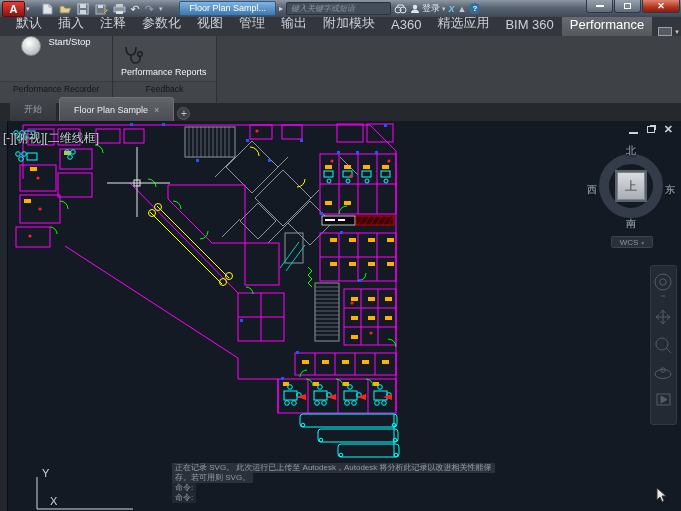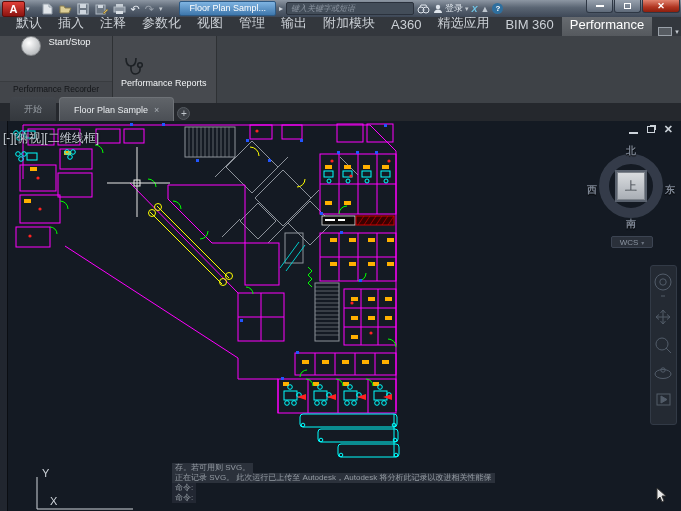--- a/index.html
+++ b/index.html
@@ -17,7 +17,7 @@
   .dim{opacity:.45;}
   .doc-chip{margin-left:14px;background:linear-gradient(#7fb4e2,#3e77ac);border:1px solid #2d5a85;border-radius:2px;color:#fff;font-size:9px;padding:1px 9px 2px;white-space:nowrap;}
   .doc-arrow{color:#cfd6de;font-size:8px;}
-  .searchbox{width:128px;height:13px;background:#434d59;border:1px solid #2a313c;border-radius:2px;color:#98a1ac;font-size:8px;padding:0 4px;font-style:italic;}
+  .searchbox{width:105px;height:13px;background:#434d59;border:1px solid #2a313c;border-radius:2px;color:#98a1ac;font-size:8px;padding:0 4px;font-style:italic;}
   .searchbox::placeholder{color:#8d96a2;}
   .tb-ico{display:flex;align-items:center;gap:2px;color:#dfe5ec;font-size:9px;white-space:nowrap;}
   .winbtns{position:absolute;right:1px;top:0;display:flex;}

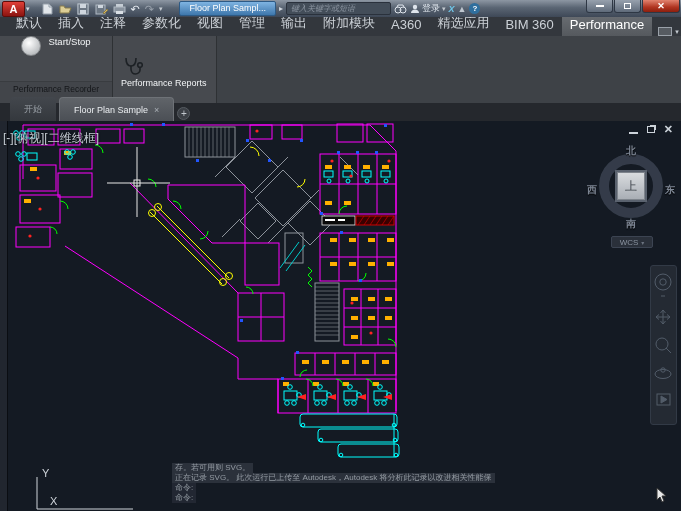--- a/index.html
+++ b/index.html
@@ -198,6 +198,7 @@
           </svg>
         <span class="btn-label" style="font-size:9px;">Performance Reports</span>
       </div>
+      <div class="plabel">Feedback</div>
     </div>
   </div>
 

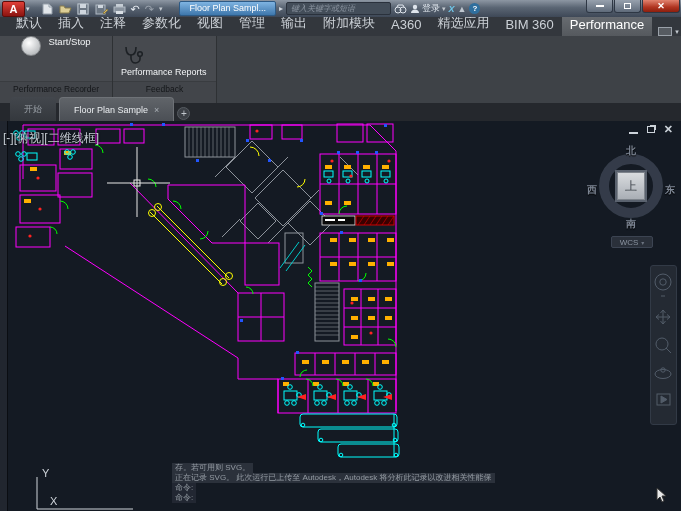--- a/index.html
+++ b/index.html
@@ -481,8 +481,8 @@
     </div>
 
     <div class="cmd">
+      <div><span class="cl">正在记录 SVG。 此次运行已上传至 Autodesk，Autodesk 将分析此记录以改进相关性能保</span></div>
       <div><span class="cl">存。若可用则 SVG。</span></div>
-      <div><span class="cl">正在记录 SVG。 此次运行已上传至 Autodesk，Autodesk 将分析此记录以改进相关性能保</span></div>
       <div><span class="cl plain">命令:</span></div>
       <div><span class="cl plain">命令:</span></div>
     </div>

